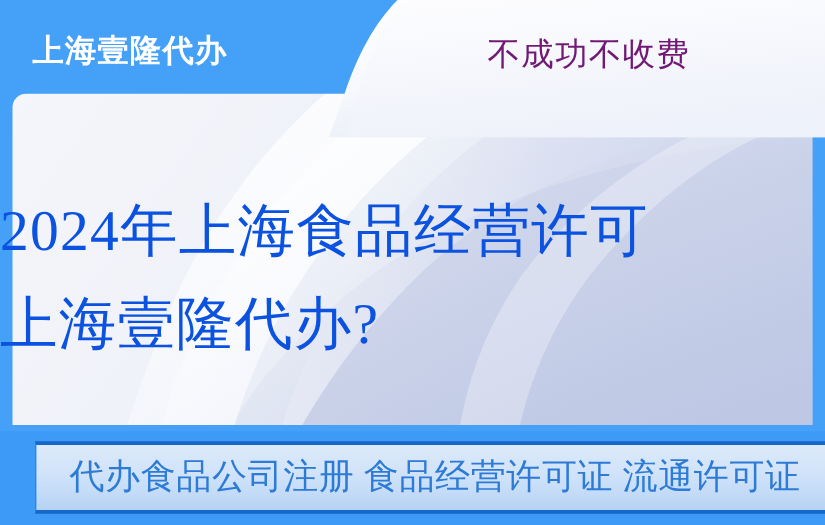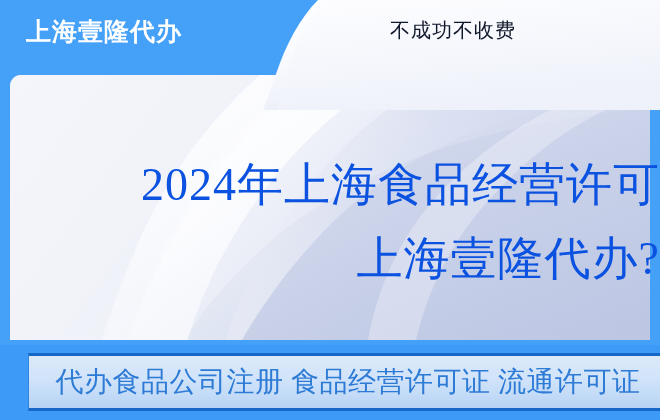--- a/index.html
+++ b/index.html
@@ -28,7 +28,7 @@
   .header-bar {
     position: absolute;
     left: 0;
-    top: 0;
+    top: 10px;
     width: 577px;
     height: 76px;
     z-index: 40;

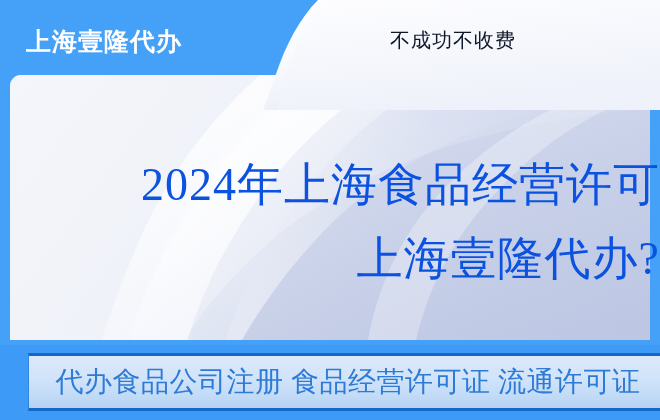--- a/index.html
+++ b/index.html
@@ -50,9 +50,9 @@
     position: absolute;
     left: 390px;
     top: 20px;
-    font-size: 20px;
+    font-size: 26px;
     font-weight: 500;
-    color: #0f172a;
+    color: #701a75;
     letter-spacing: 1px;
     white-space: nowrap;
     line-height: 1;

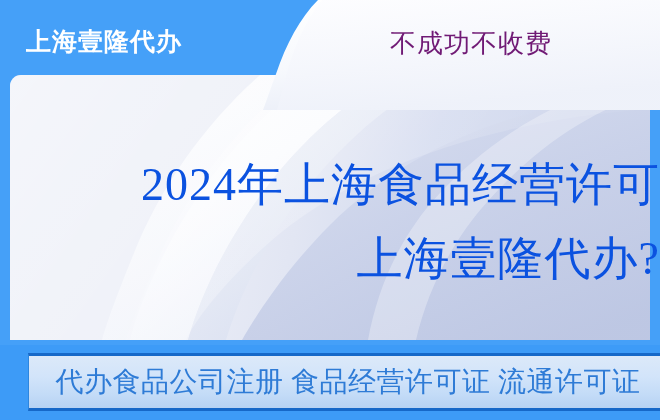--- a/index.html
+++ b/index.html
@@ -104,7 +104,7 @@
     left: 0;
     top: 148px;
     width: 660px;
-    text-align: right;
+    text-align: left;
     z-index: 30;
     pointer-events: none;
   }

